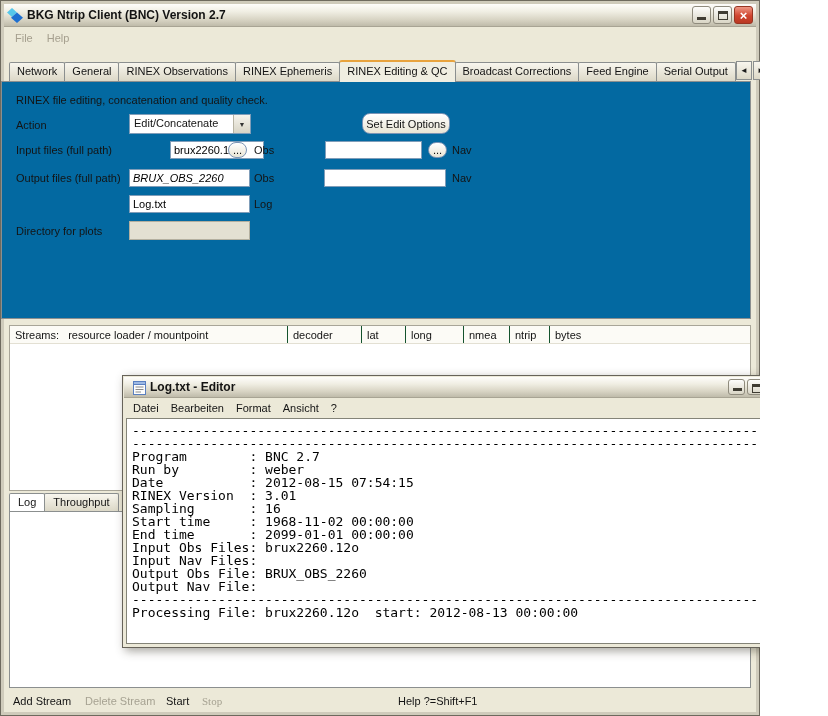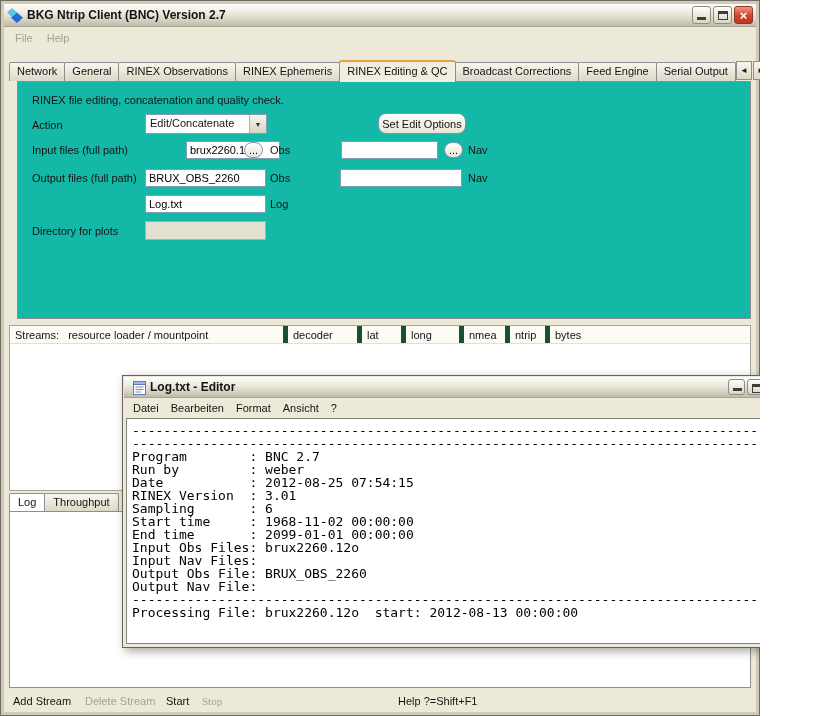--- a/index.html
+++ b/index.html
@@ -56,7 +56,7 @@
   }
 
   
-  .tabpane { position: absolute; left: 16px; right: 8px; top: 80px; height: 238px; border: 1px solid #8b8f8f; background: #14b8a6; z-index: 2; }
+  .tabpane { position: absolute; left: 0; right: 8px; top: 80px; height: 238px; border: 1px solid #8b8f8f; background: #0369a1; z-index: 2; }
   .lbl { position: absolute; font-size: 11px; white-space: nowrap; }
   .txt { position: absolute; border: 1px solid var(--field-border-blue,#7f9db9); background: #fff; font: 11px "Liberation Sans", sans-serif; padding: 1px 3px; }
   .txt.disabledfield { background: #e3e0d2; border-color: #b3af9f; }

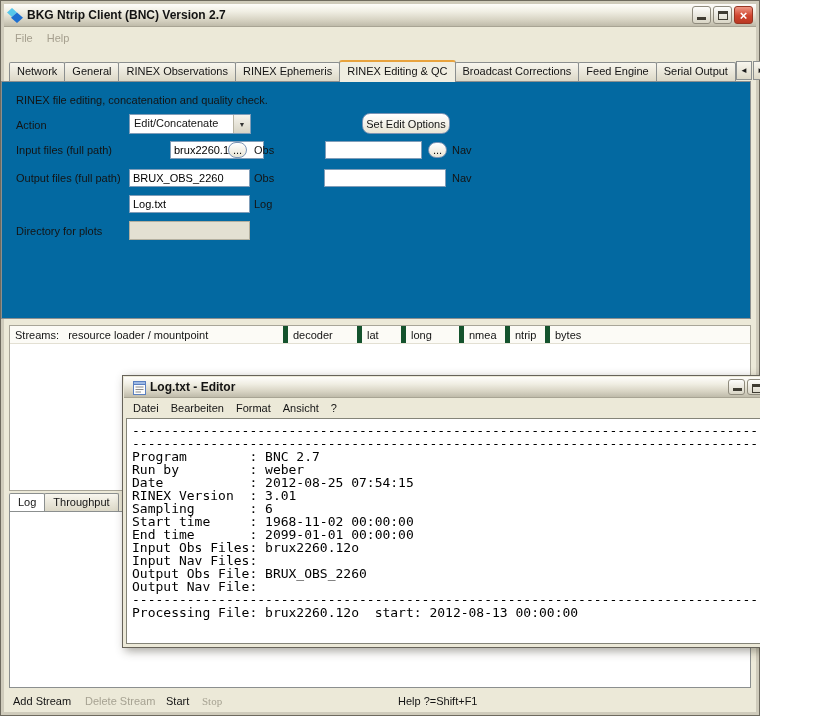--- a/index.html
+++ b/index.html
@@ -174,7 +174,7 @@
       <div class="lbl" style="left:450px; top:62px;">Nav</div>
 
       <div class="lbl" style="left:14px; top:90px;">Output files (full path)</div>
-      <input class="txt" style="left: 127px; top: 87px; width: 121px; height: 18px;" value="BRUX_OBS_2260">
+      <input class="txt" style="left: 127px; top: 87px; width: 121px; height: 18px; font-style: italic;" value="BRUX_OBS_2260">
       <div class="lbl" style="left:252px; top:90px;">Obs</div>
       <input class="txt" style="left: 322px; top: 87px; width: 122px; height: 18px;" value="">
       <div class="lbl" style="left:450px; top:90px;">Nav</div>

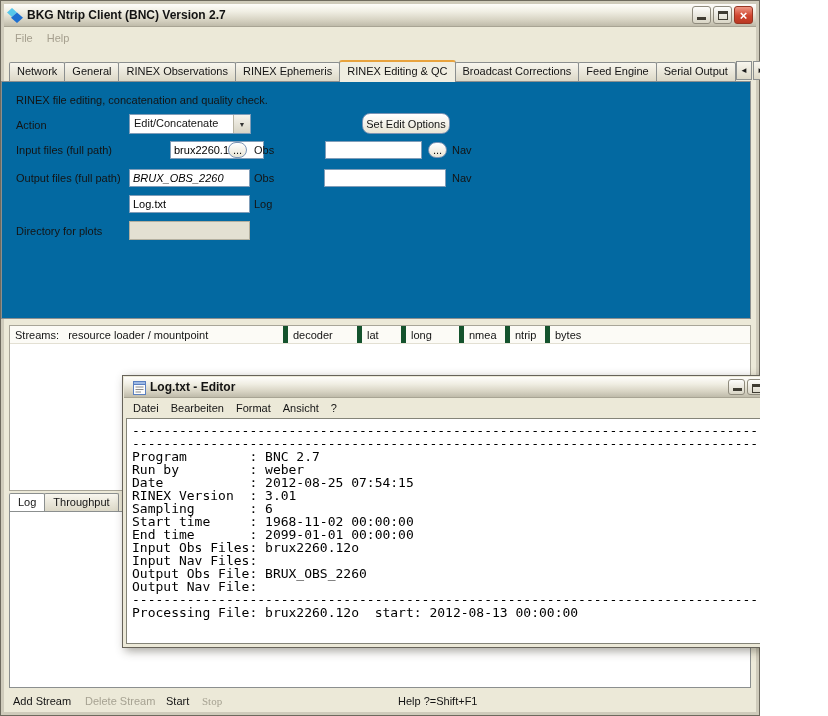--- a/index.html
+++ b/index.html
@@ -72,7 +72,7 @@
   
   .streams { position: absolute; left: 8px; right: 8px; top: 324px; height: 166px; border: 1px solid #a8a598; background: #fff; }
   .shead { display: flex; height: 18px; align-items: center; background: #fcfbf6; border-bottom: 1px solid #e3e0d3; font-size: 11px; }
-  .scol { height: 100%; display: flex; align-items: center; padding: 0 5px; border-right: 5px solid #14532d; white-space: pre; }
+  .scol { height: 100%; display: flex; align-items: center; padding: 0 5px; border-right: 1px solid #14532d; white-space: pre; }
   .c0 { width: 278px; } .c1 { width: 74px; } .c2 { width: 44px; } .c3 { width: 58px; }
   .c4 { width: 46px; } .c5 { width: 40px; } .c6 { flex: 1; border-right: none; }
   .sbody { position: absolute; top: 18px; left: 0; right: 0; bottom: 0; background: #fff; }

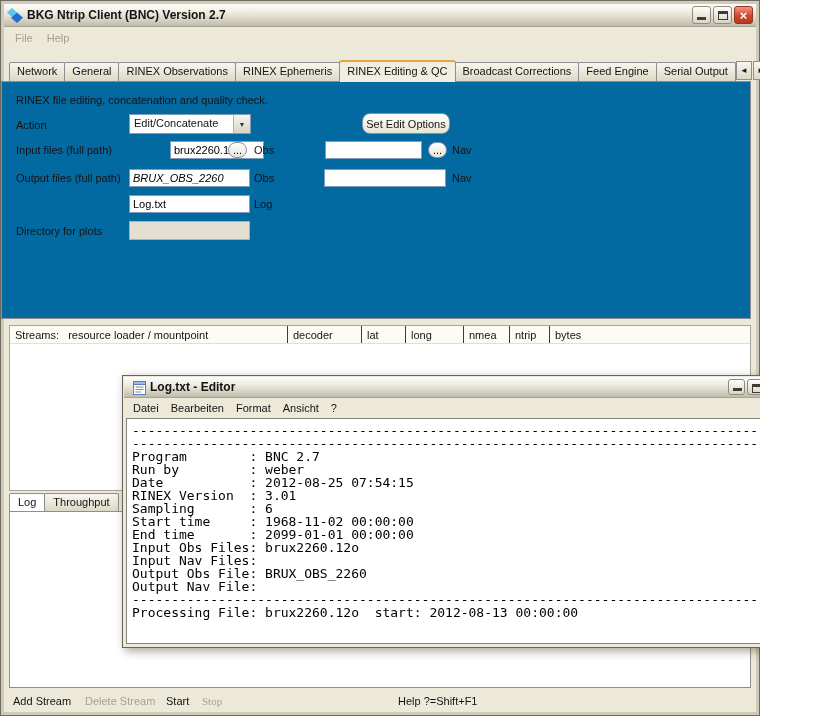--- a/index.html
+++ b/index.html
@@ -252,7 +252,7 @@
       <div class="tline">--------------------------------------------------------------------------------</div>
       <div class="tline">Program        : BNC 2.7</div>
       <div class="tline">Run by         : weber</div>
-      <div class="tline">Date           : 2012-08-25 07:54:15</div>
+      <div class="tline">Date           : 2012-08-15 07:54:15</div>
       <div class="tline">RINEX Version  : 3.01</div>
       <div class="tline">Sampling       : 6</div>
       <div class="tline">Start time     : 1968-11-02 00:00:00</div>

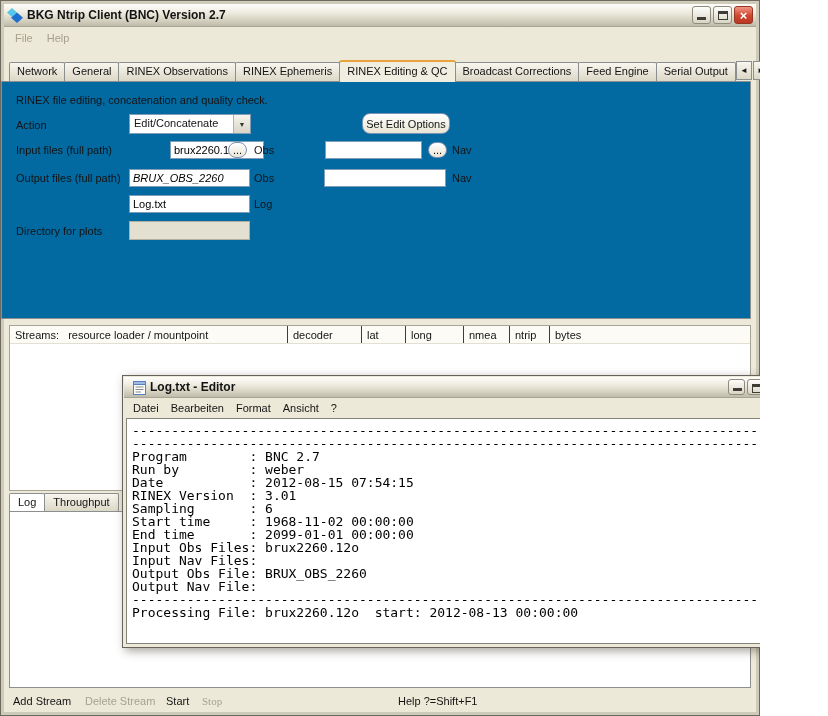--- a/index.html
+++ b/index.html
@@ -254,7 +254,7 @@
       <div class="tline">Run by         : weber</div>
       <div class="tline">Date           : 2012-08-15 07:54:15</div>
       <div class="tline">RINEX Version  : 3.01</div>
-      <div class="tline">Sampling       : 6</div>
+      <div class="tline">Sampling       : 16</div>
       <div class="tline">Start time     : 1968-11-02 00:00:00</div>
       <div class="tline">End time       : 2099-01-01 00:00:00</div>
       <div class="tline">Input Obs Files: brux2260.12o</div>

